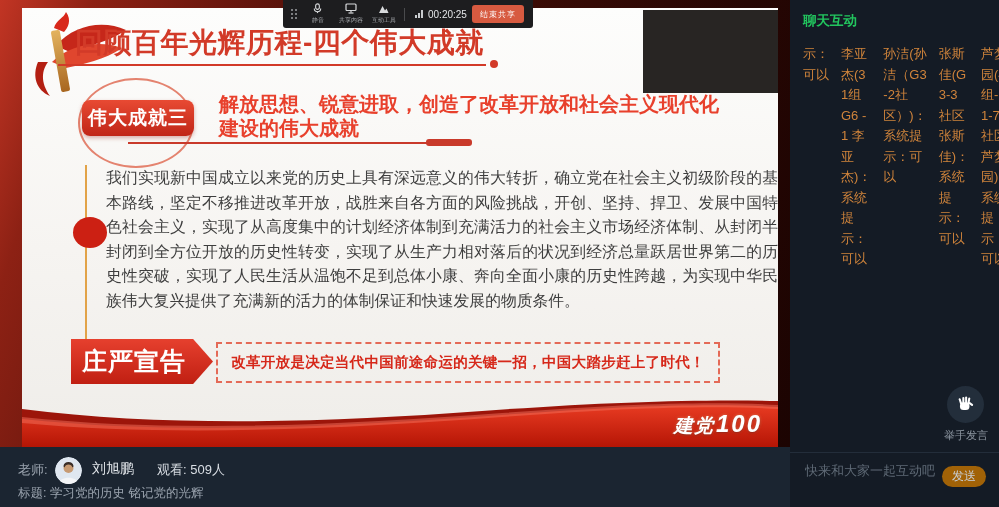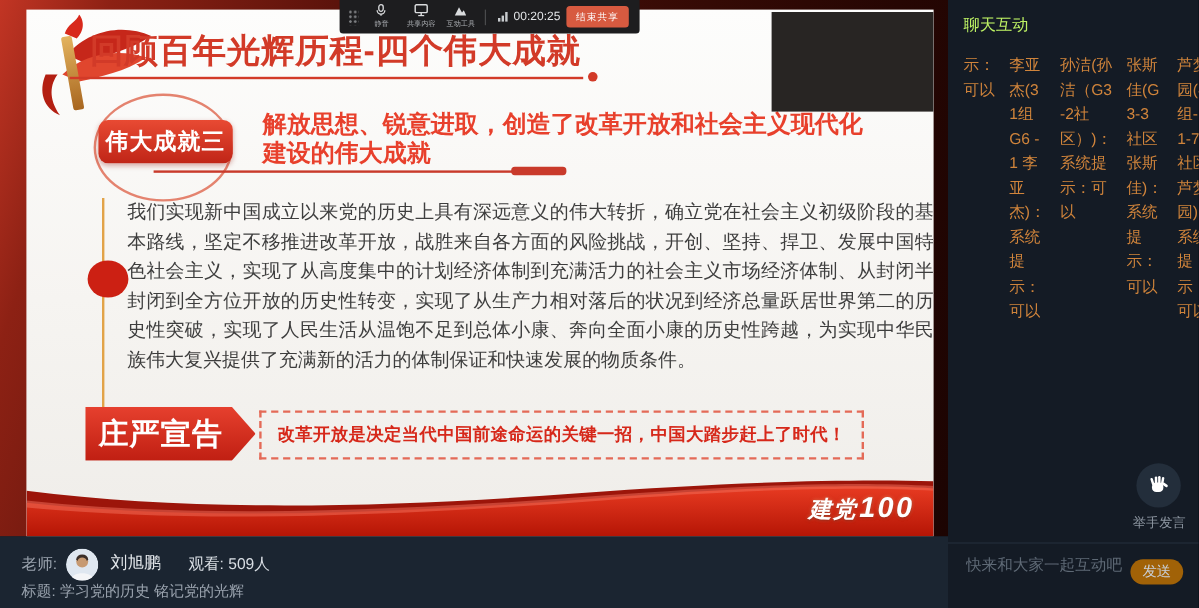--- a/index.html
+++ b/index.html
@@ -75,7 +75,7 @@
 
   
   .chat{position:absolute;left:790px;top:0;width:209px;height:507px;background:#141b25;}
-  .chat-header{position:absolute;left:13px;top:12px;font-size:13.5px;font-weight:400;color:#bef264;}
+  .chat-header{position:absolute;left:13px;top:12px;font-size:13.5px;font-weight:700;color:#22c55e;}
   .chat-msgs{position:absolute;left:13px;top:44px;width:183px;display:flex;gap:12px;}
   .chat-msg{font-size:13px;line-height:20.5px;color:#d0843b;word-break:break-all;}
   .raise{position:absolute;left:157px;top:386px;width:37px;height:37px;border-radius:50%;background:#232e3b;

